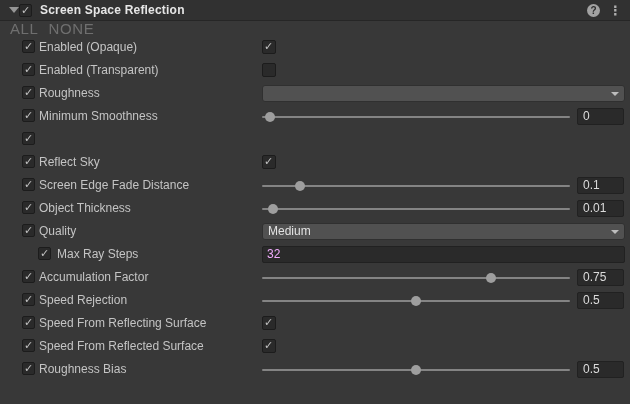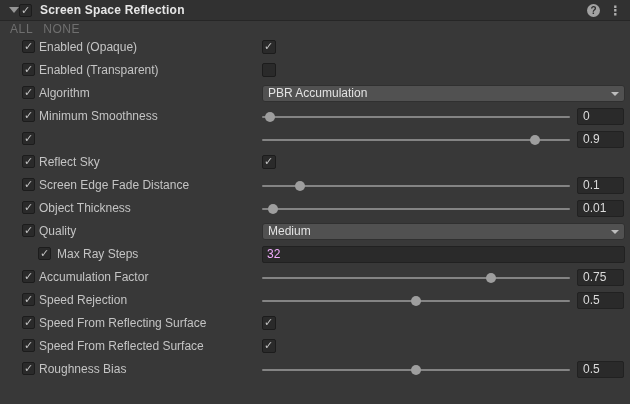--- a/index.html
+++ b/index.html
@@ -51,7 +51,7 @@
   .quickrow {
     position:absolute; top:22px; left:10px; height:13px;
     display:flex; gap:10px; align-items:center;
-    font-size:12px; color:#6f6f6f; letter-spacing:.6px;
+    font-size:15px; color:#6f6f6f; letter-spacing:.6px;
   }
   .quickrow span { cursor:default; }
 

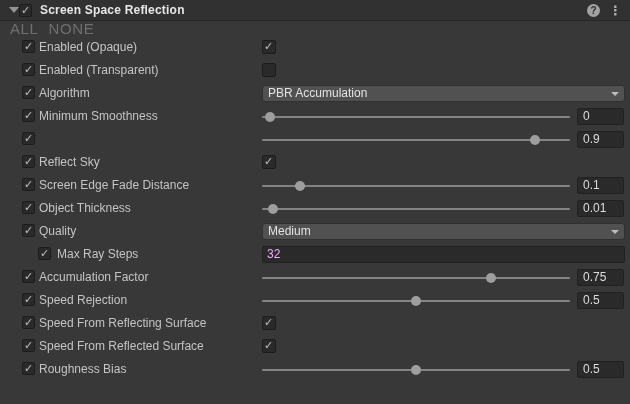--- a/index.html
+++ b/index.html
@@ -135,7 +135,7 @@
       </div>
       <div class="row">
         <span class="checkbox ov-check checked"></span>
-        <span class="field-label">Algorithm</span>
+        <span class="field-label">Roughness</span>
         <div class="value-area">
           <div class="dropdown"><span>PBR Accumulation</span><span class="dropdown-arrow"></span></div>
         </div>

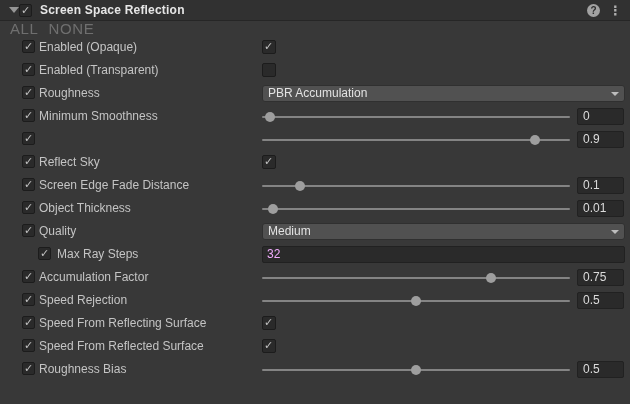--- a/index.html
+++ b/index.html
@@ -137,7 +137,7 @@
         <span class="checkbox ov-check checked"></span>
         <span class="field-label">Roughness</span>
         <div class="value-area">
-          <div class="dropdown"><span>PBR Accumulation</span><span class="dropdown-arrow"></span></div>
+          <div class="dropdown"><span class="dropdown-arrow"></span></div>
         </div>
       </div>
       <div class="row">

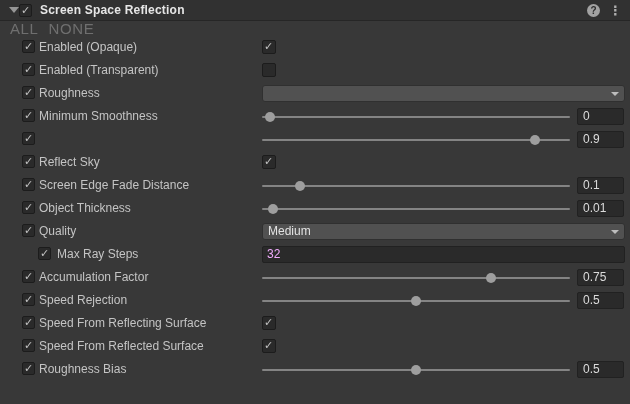--- a/index.html
+++ b/index.html
@@ -153,13 +153,6 @@
       </div>
       <div class="row">
         <span class="checkbox ov-check checked"></span>
-        <div class="value-area">
-          <div class="slider-wrap">
-            <div class="slider-track"></div>
-            <div class="slider-knob" style="left: 268px;"></div>
-          </div>
-          <div class="slider-value">0.9</div>
-        </div>
       </div>
       <div class="row">
         <span class="checkbox ov-check checked"></span>

